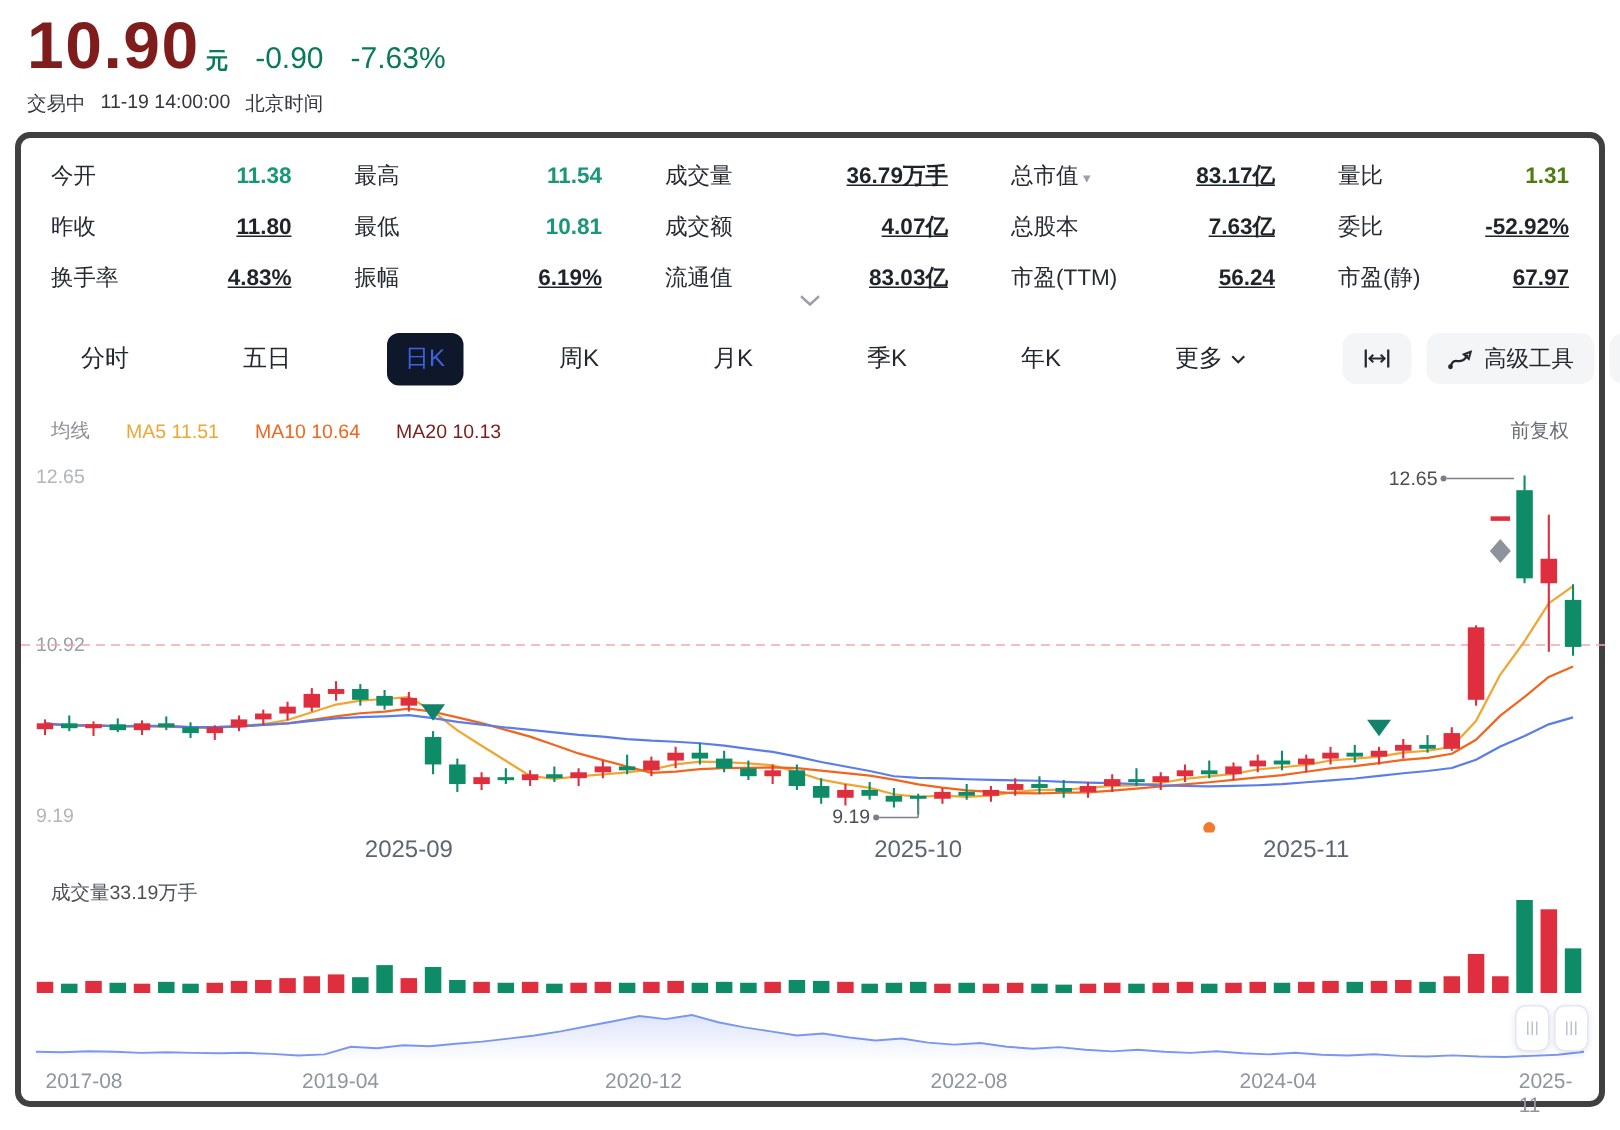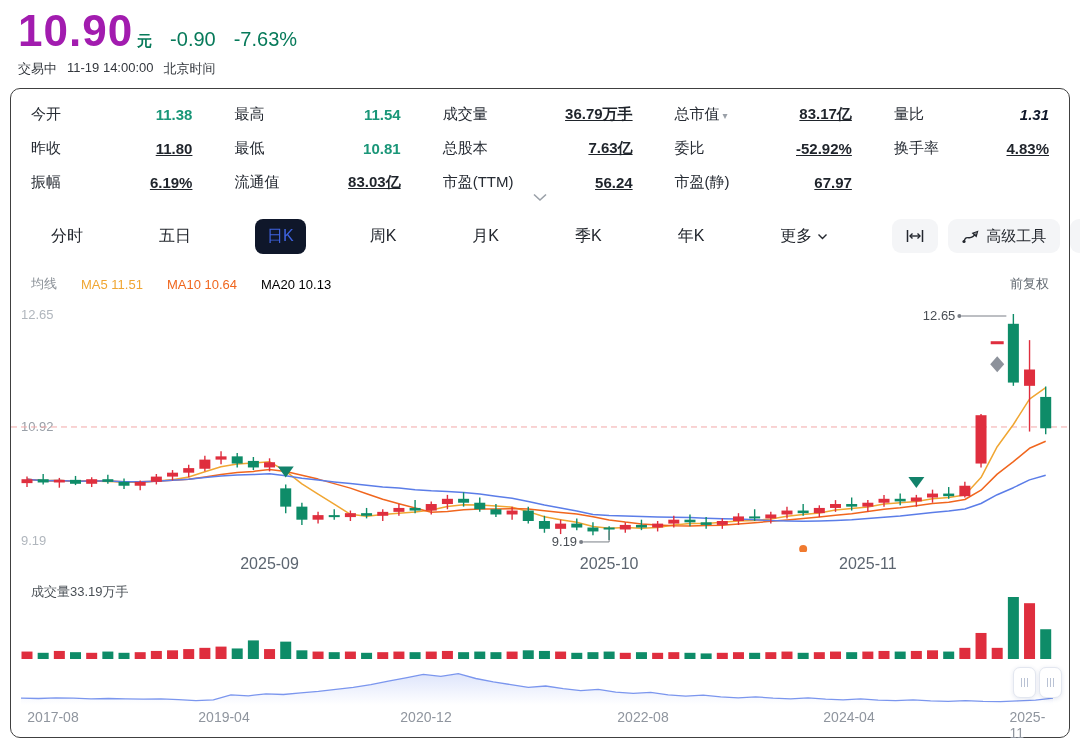--- a/index.html
+++ b/index.html
@@ -8,7 +8,7 @@
   
   .hdr { padding:6px 0 0 18px; }
   .price-row { display:flex; align-items:baseline; }
-  .big-price { font-size:44px; font-weight:700; color:#a21caf; letter-spacing:1px; }
+  .big-price { font-size:44px; font-weight:700; color:#7f1d1d; letter-spacing:1px; }
   .unit { font-size:15px; color:#077a5a; margin-left:4px; font-weight:600; }
   .chg  { font-size:20px; color:#077a5a; margin-left:18px; font-weight:500; }
   .status-row { margin-top:4px; font-size:13px; color:#33373d; display:flex; gap:10px; }

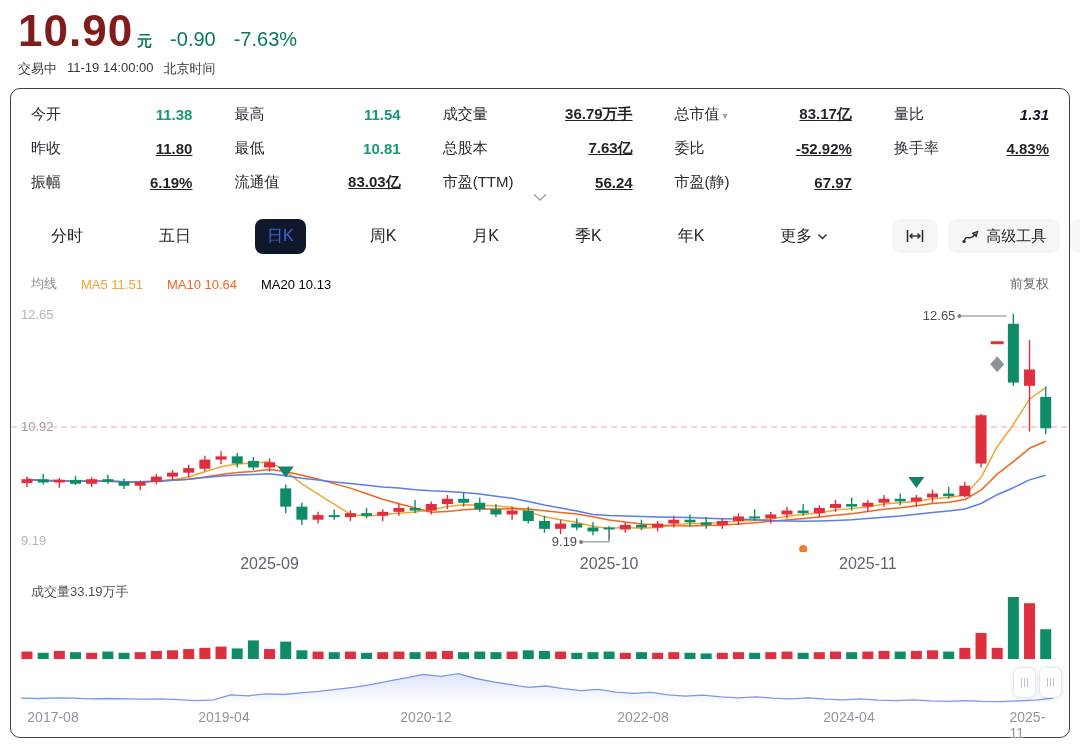--- a/index.html
+++ b/index.html
@@ -14,7 +14,7 @@
   .status-row { margin-top:4px; font-size:13px; color:#33373d; display:flex; gap:10px; }
   
   .card { position:relative; margin:10px 10px 0 10px; width:1060px; height:650px;
-    border:1px solid #404040; border-radius:10px; background:#fff;padding-left:12px; }
+    border:4px solid #404040; border-radius:10px; background:#fff;padding-left:12px; }
   
   .stats { position:absolute; top:16px; left:20px; right:20px; display:grid;
     grid-template-columns:1.02fr 1.05fr 1.2fr 1.12fr 0.98fr; column-gap:42px; row-gap:15px; }

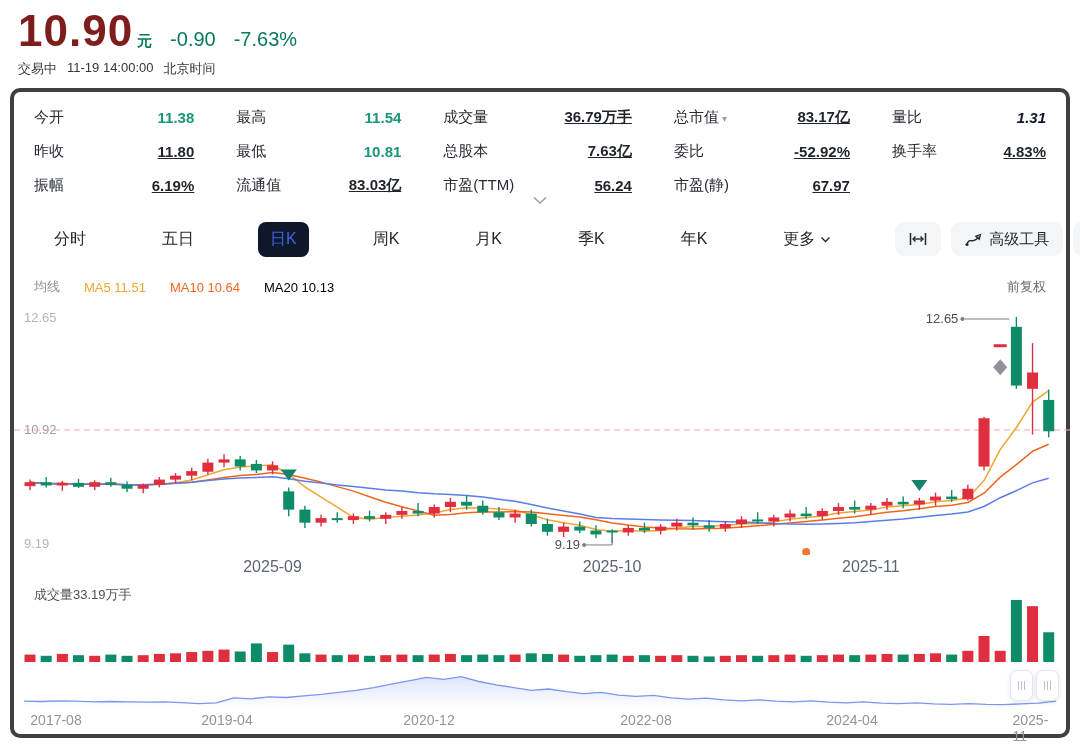--- a/index.html
+++ b/index.html
@@ -21,7 +21,7 @@
   .stat-cell { display:flex; justify-content:space-between; align-items:center; font-size:15px; }
   .stat-lbl { color:#262b33; white-space:nowrap; }
   .stat-val { font-weight:600; color:#1f242b; white-space:nowrap; }
-  .tone-green { color:#1a9678; } .tone-red { color:#0f172a;font-style:italic; } .tone-dark { color:#1f242b;text-decoration:underline; }
+  .tone-green { color:#1a9678; } .tone-red { color:#4d7c0f; } .tone-dark { color:#1f242b;text-decoration:underline; }
   .mini-caret { color:#9aa0a8; font-size:10px; margin-left:3px; }
   .collapse-toggle { position:absolute; top:104px; left:50%; transform:translateX(-50%);
     cursor:pointer; line-height:0; }

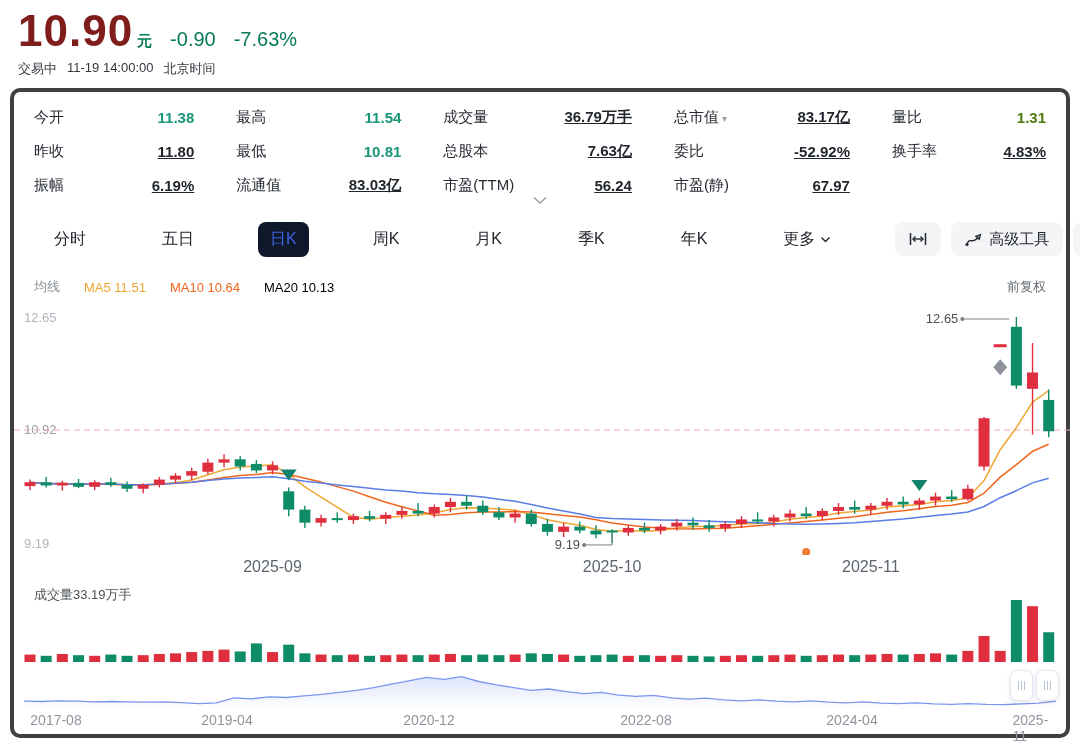--- a/index.html
+++ b/index.html
@@ -102,6 +102,10 @@
       <div class="stat-cell">
         <span class="stat-lbl">最低</span>
         <span class="stat-val tone-green">10.81</span>
+      </div>
+      <div class="stat-cell">
+        <span class="stat-lbl">成交额</span>
+        <span class="stat-val tone-dark">4.07亿</span>
       </div>
       <div class="stat-cell">
         <span class="stat-lbl">总股本</span>

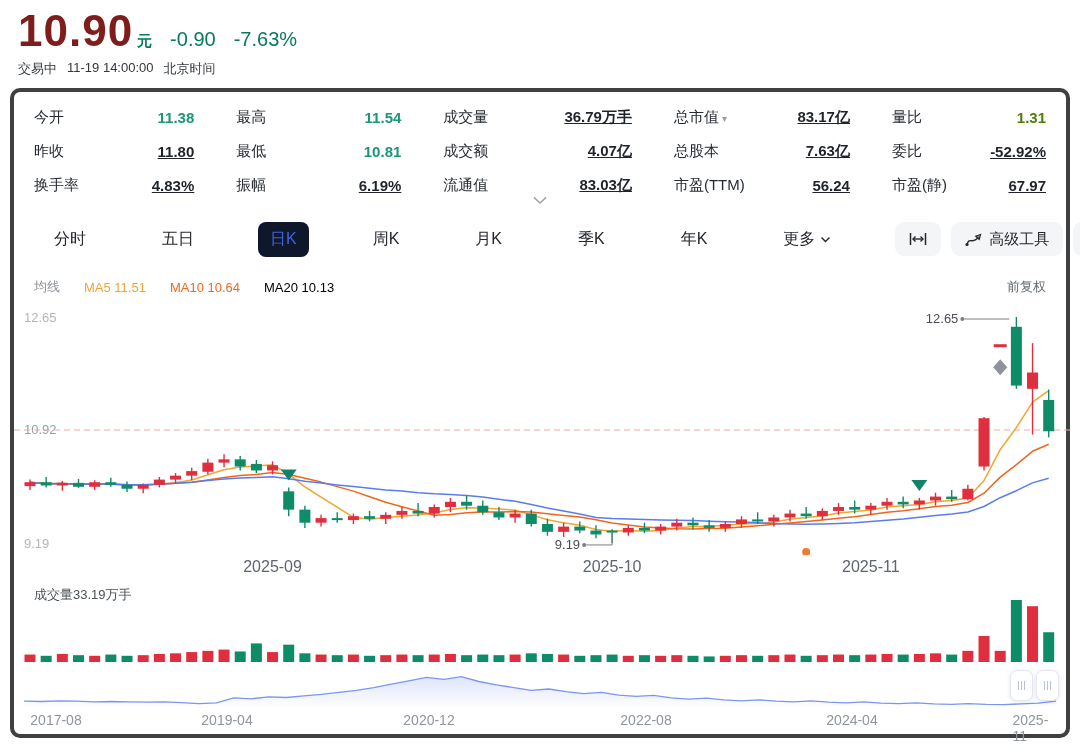--- a/index.html
+++ b/index.html
@@ -197,7 +197,7 @@
     <span class="ma-title">均线</span>
   <span class="ma-item" style="color: rgb(240, 166, 50);">MA5 11.51</span>
       <span class="ma-item" style="color: rgb(240, 102, 30);">MA10 10.64</span>
-      <span class="ma-item" style="color: #000000;">MA20 10.13</span>
+      <span class="ma-item" style="color: #7f1d1d;">MA20 10.13</span>
       <span class="adjust">前复权</span>
     </div>
 

